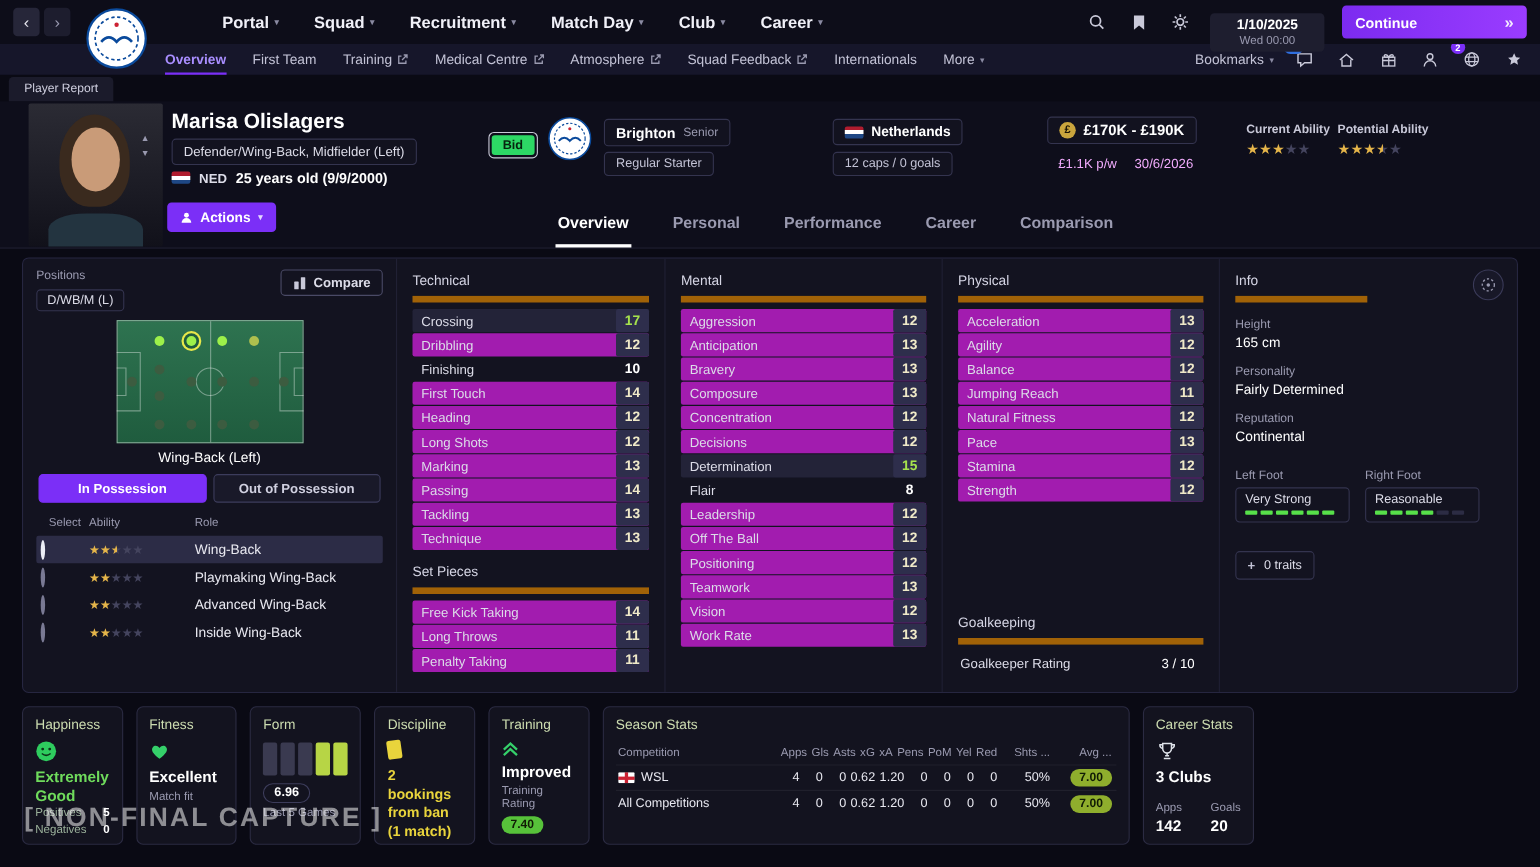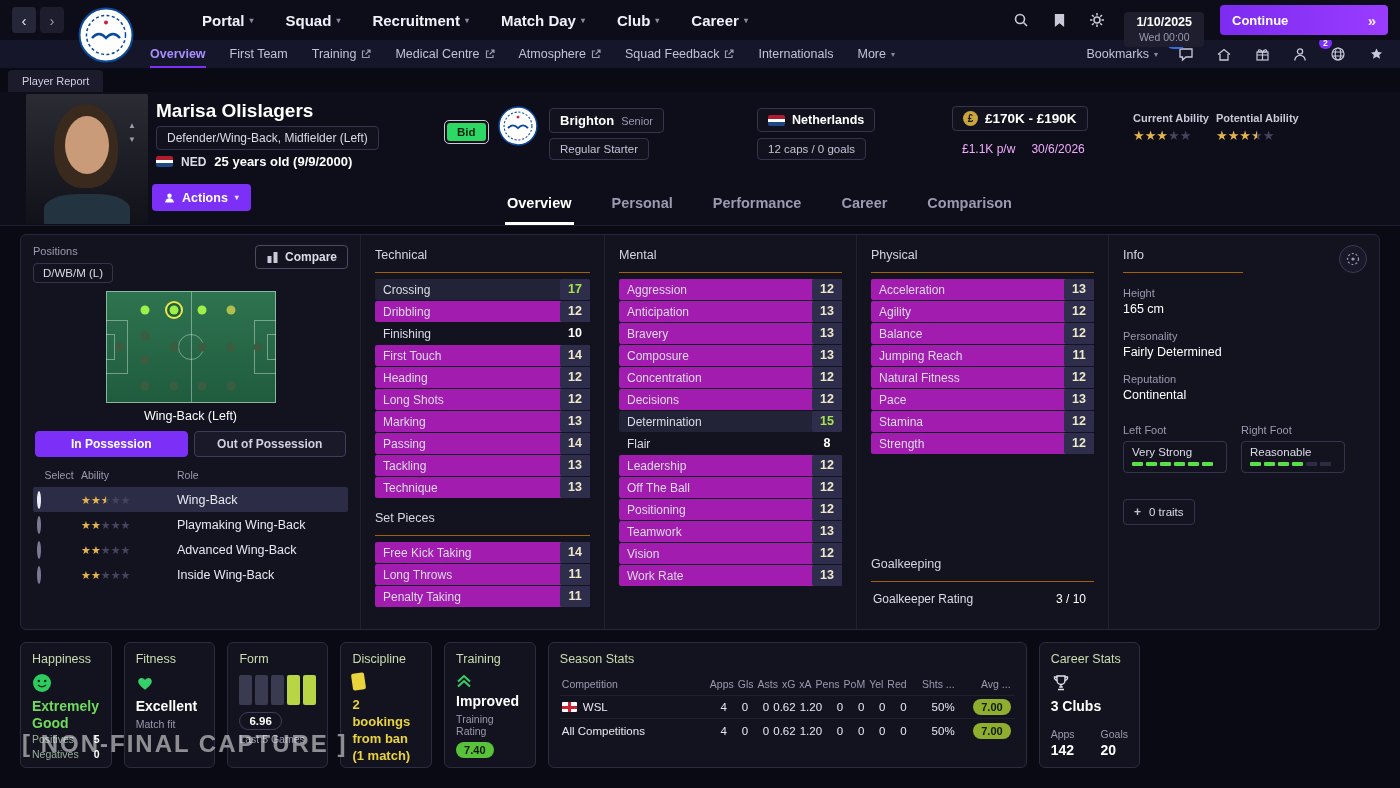--- a/index.html
+++ b/index.html
@@ -27,7 +27,7 @@
   .caret{ font-size:8px; color:#8a8aa2; }
   .top-right{ margin-left:auto; display:flex; align-items:center; gap:16px; }
   .icon-btn{ display:flex; align-items:center; justify-content:center; width:22px; height:22px; }
-  .datebox{ background:#1e1e2f; border-radius:4px; padding:3px 12px; text-align:center; line-height:1.25;margin-top:19px; }
+  .datebox{ background:#1e1e2f; border-radius:4px; padding:3px 24px; text-align:center; line-height:1.25;margin-top:19px; }
   .datebox .d1{ font-size:12.5px; font-weight:bold; color:#fff; }
   .datebox .d2{ font-size:10.5px; color:#9a9ab0; }
   .continue{ width:168px; height:30px; background:linear-gradient(90deg,#7c2bf0,#9a3cff); border-radius:4px;

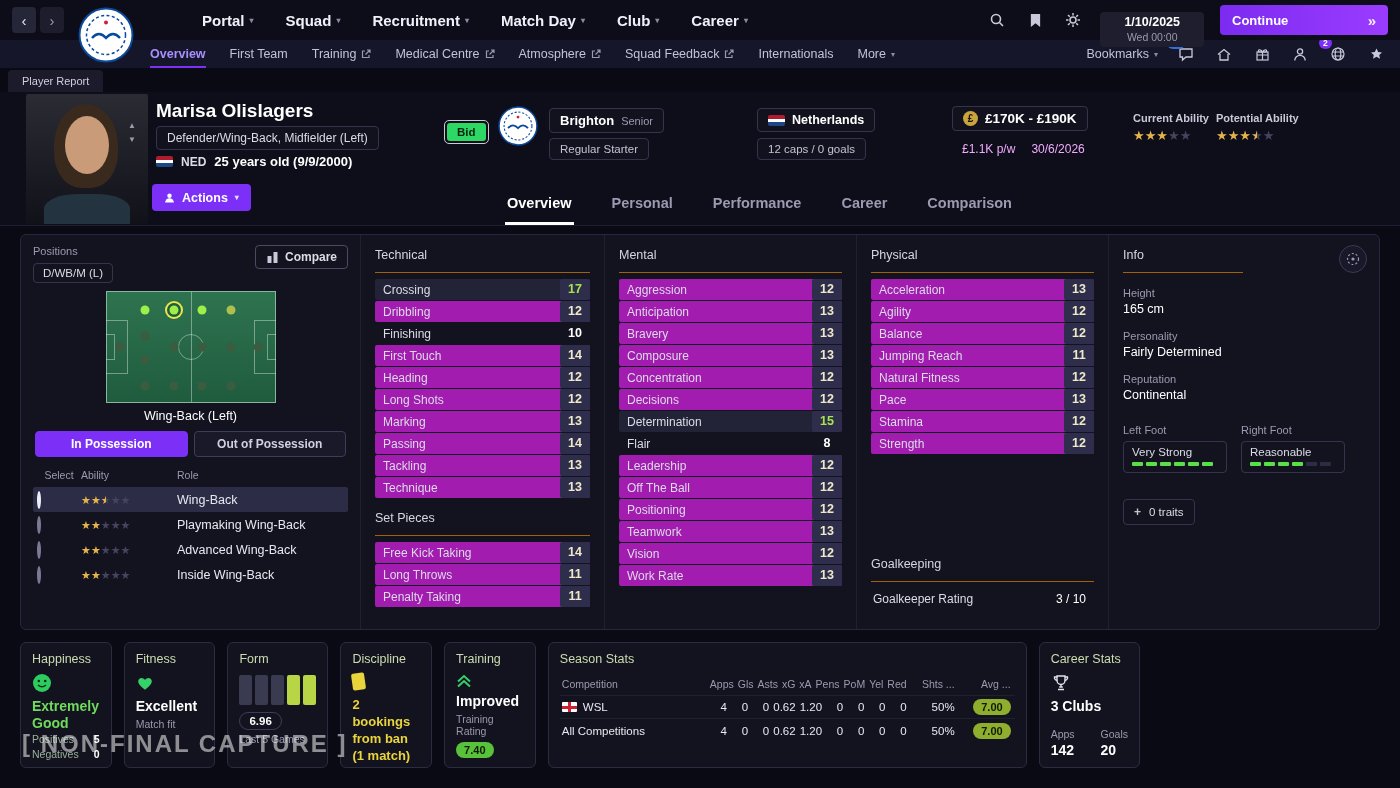--- a/index.html
+++ b/index.html
@@ -116,7 +116,7 @@
   .col-mental{ width:252px; }
   .col-physical{ width:252px; }
   .col-info{ flex:1; position:relative; }
-  .group-title{ font-size:12.5px; color:#d5d5e4; padding:3px 0 21px; border-bottom:1px solid #a16207;
+  .group-title{ font-size:12.5px; color:#d5d5e4; padding:3px 0 21px; border-bottom:6px solid #a16207;
                 margin-bottom:6px; height:28px; }
   .attr-row{ display:flex; justify-content:space-between; align-items:center; height:21px; margin-bottom:1px;
              padding-left:8px; border-radius:2px; }

